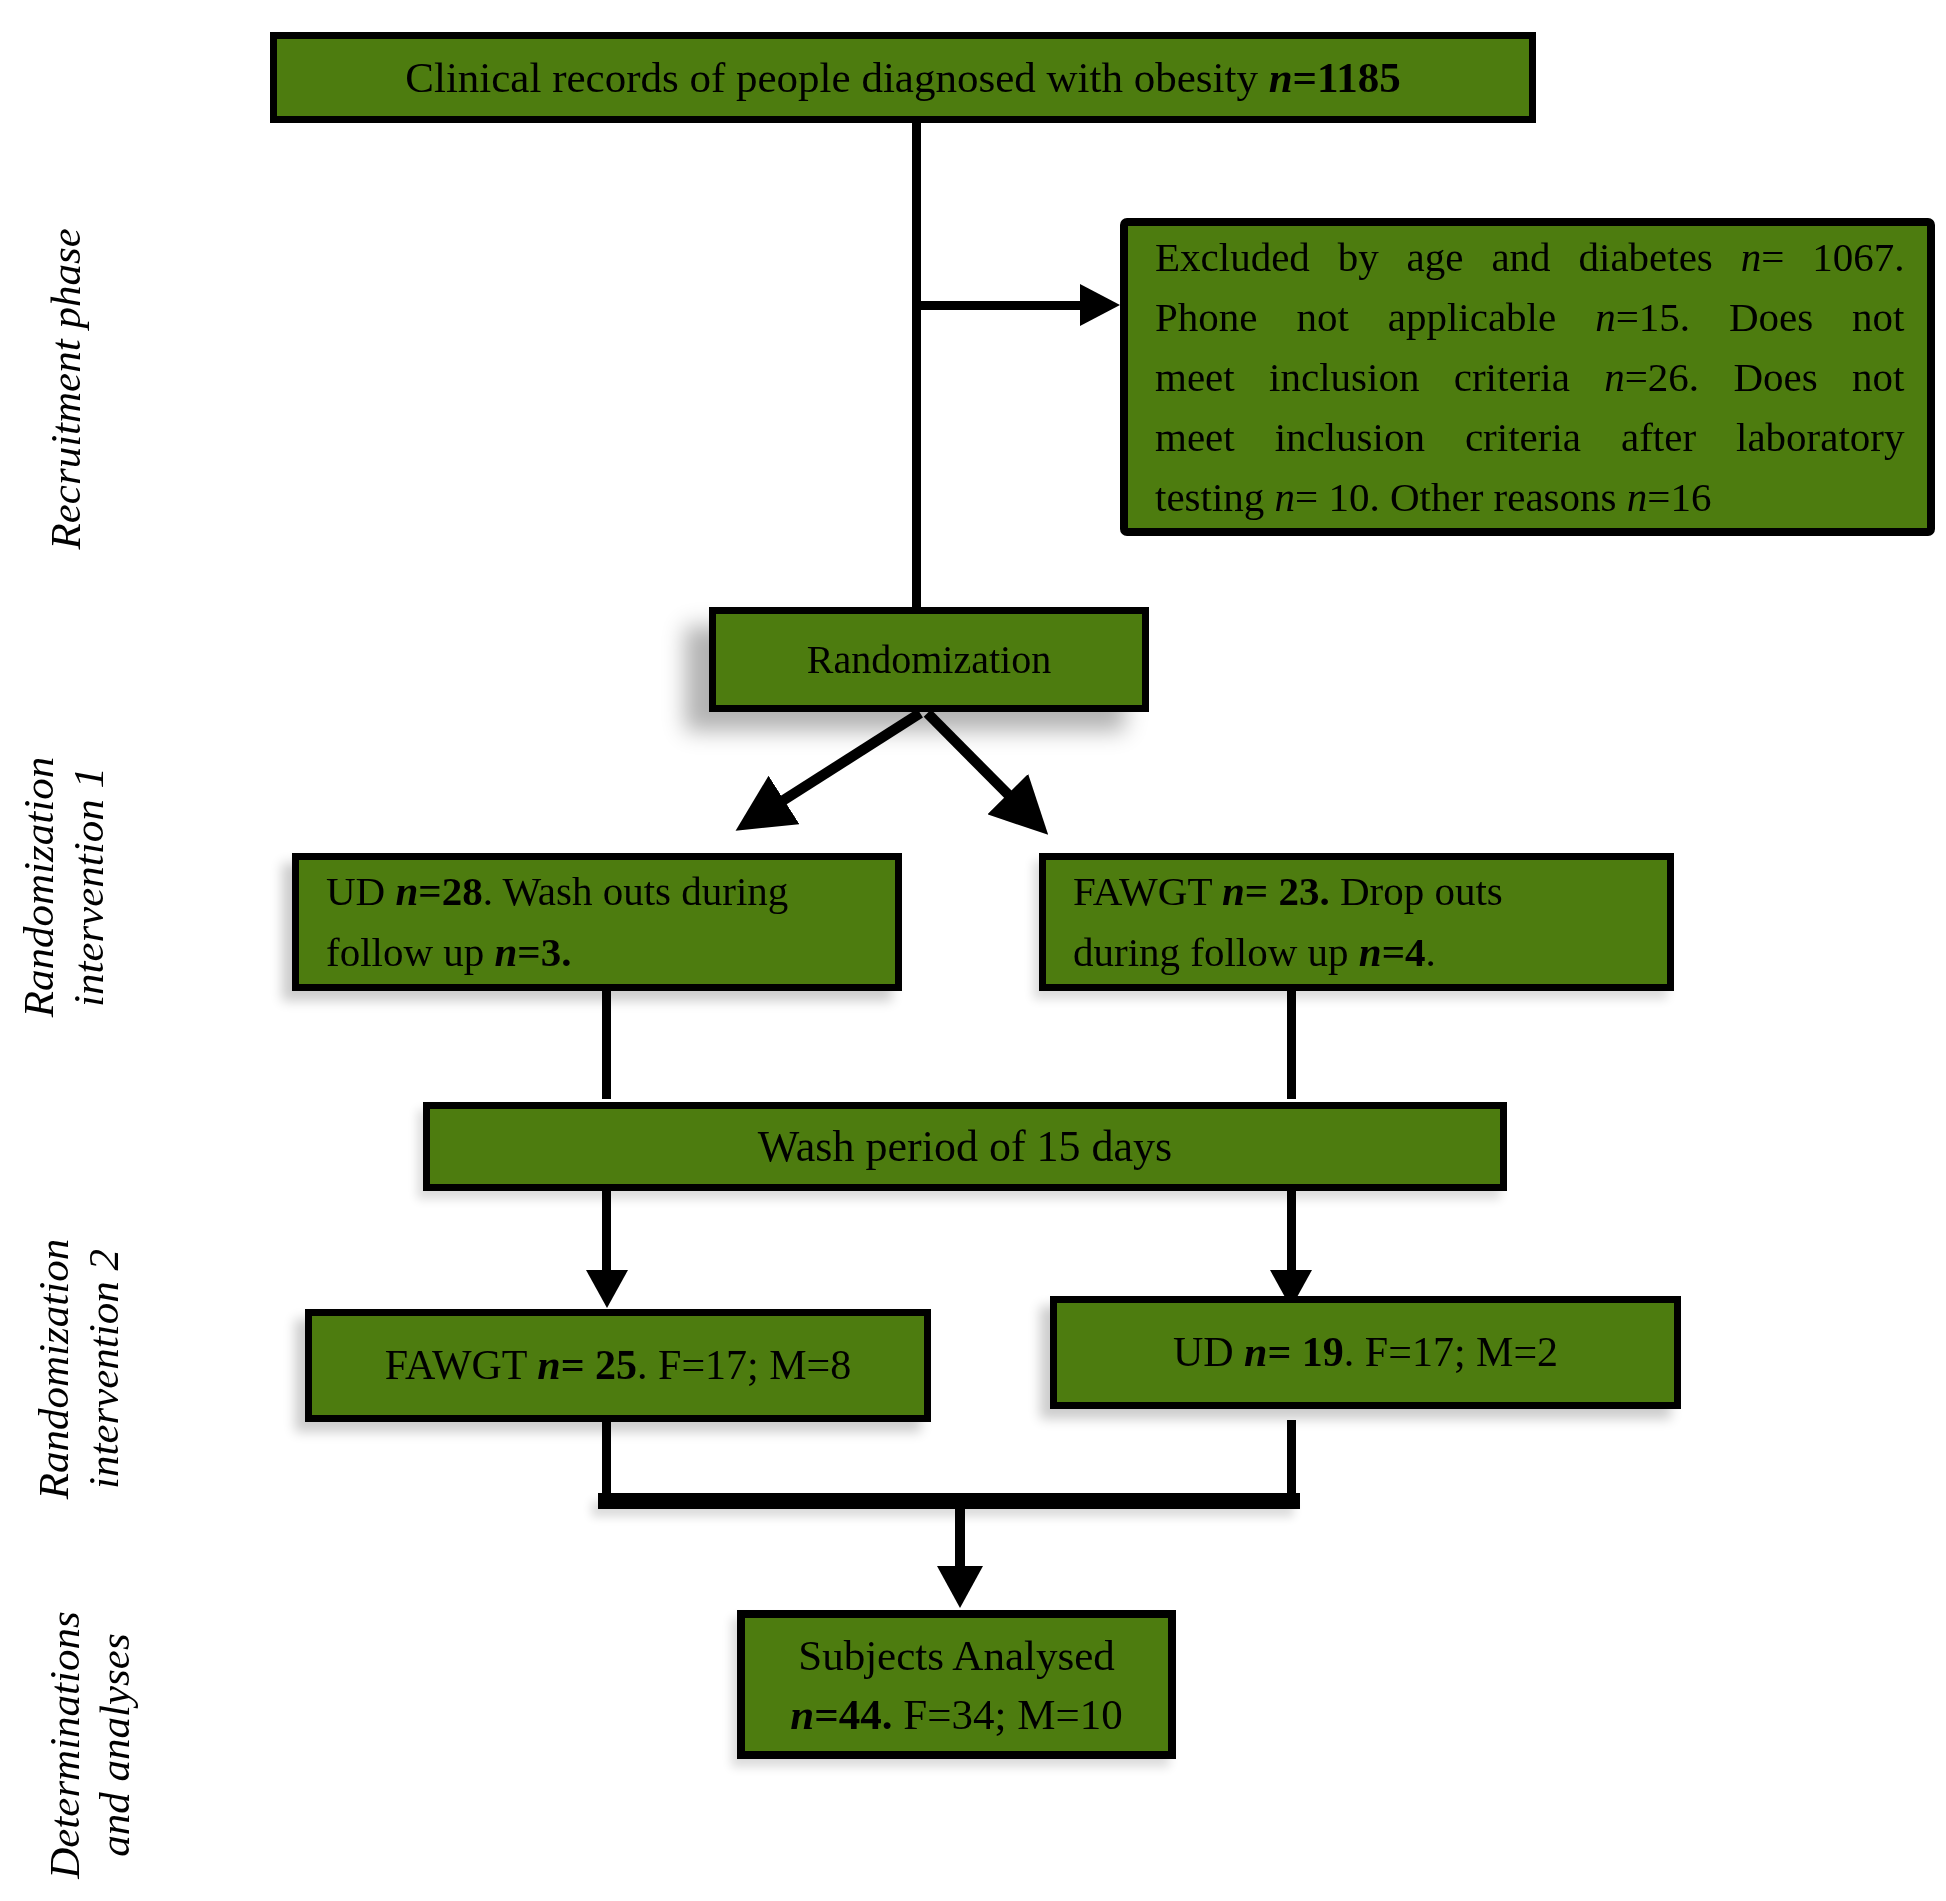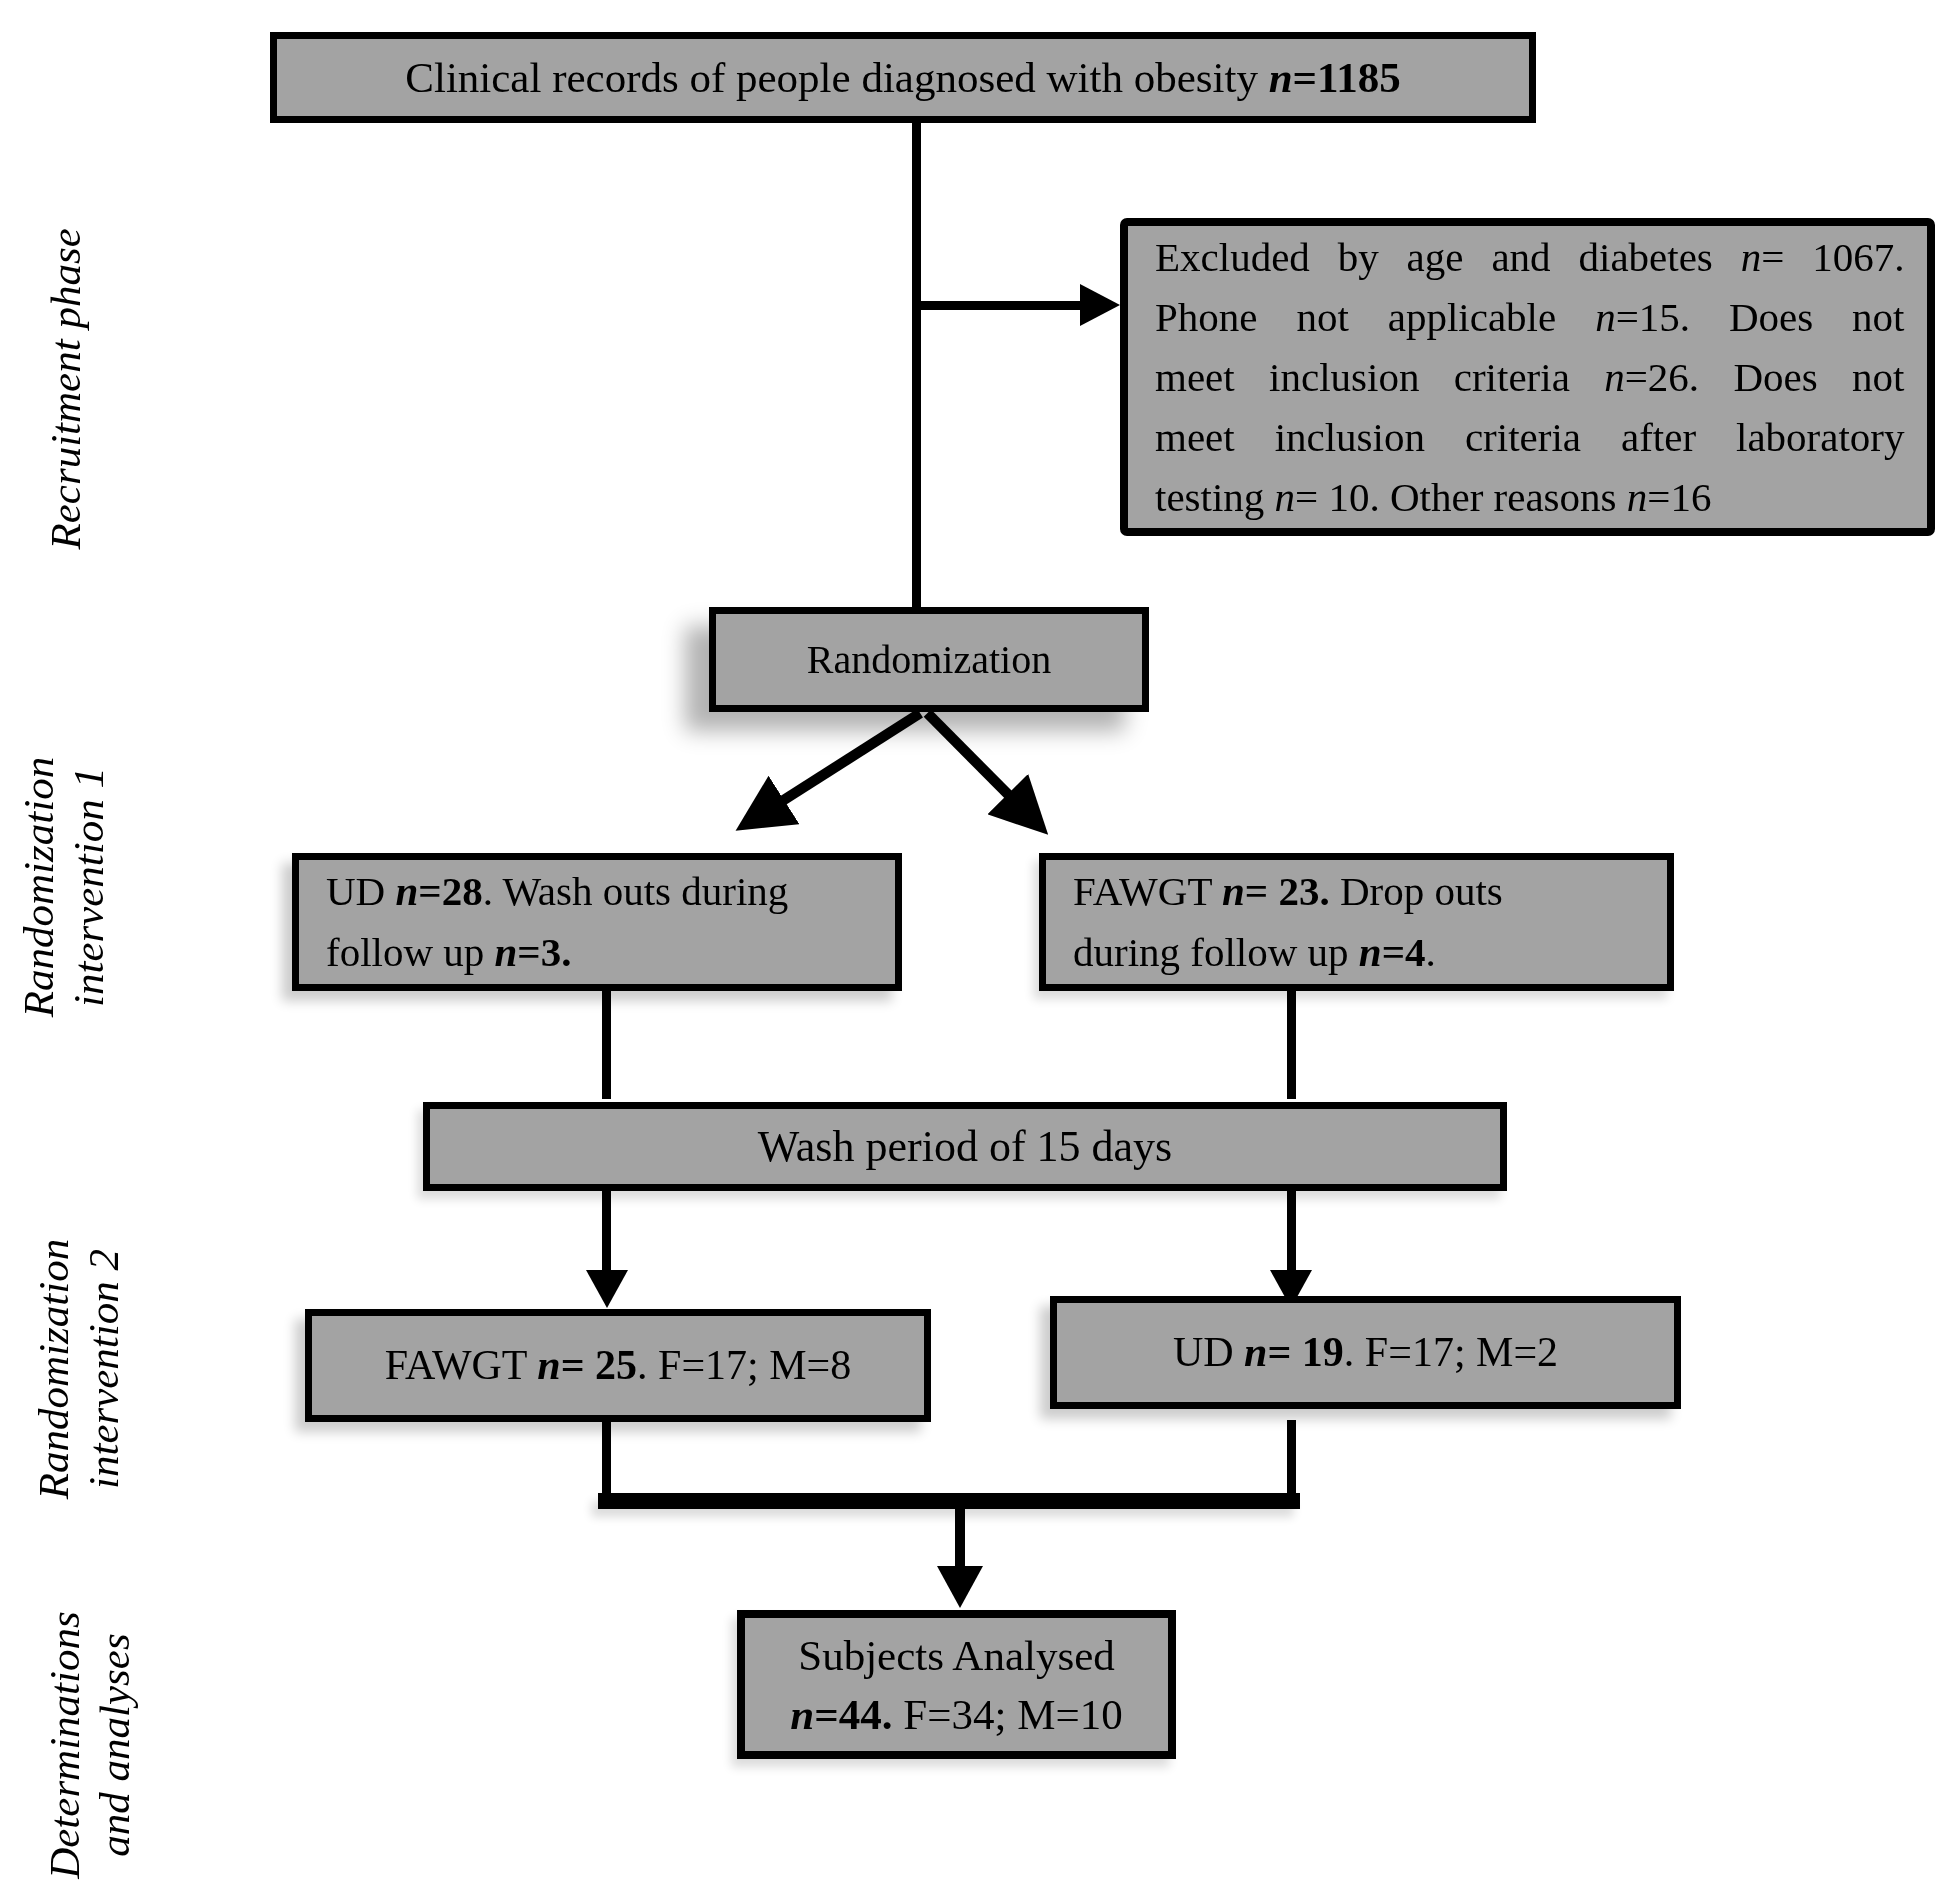--- a/index.html
+++ b/index.html
@@ -9,7 +9,7 @@
     overflow:hidden;
   }
   .box {
-    position:absolute; background:#a3a3a3; border:7.2px solid #000; box-sizing:border-box;
+    position:absolute; background:#4d7c0f; border:7.2px solid #000; box-sizing:border-box;
     display:flex; flex-direction:column; justify-content:center;
   }
   .box div { width:100%; }

